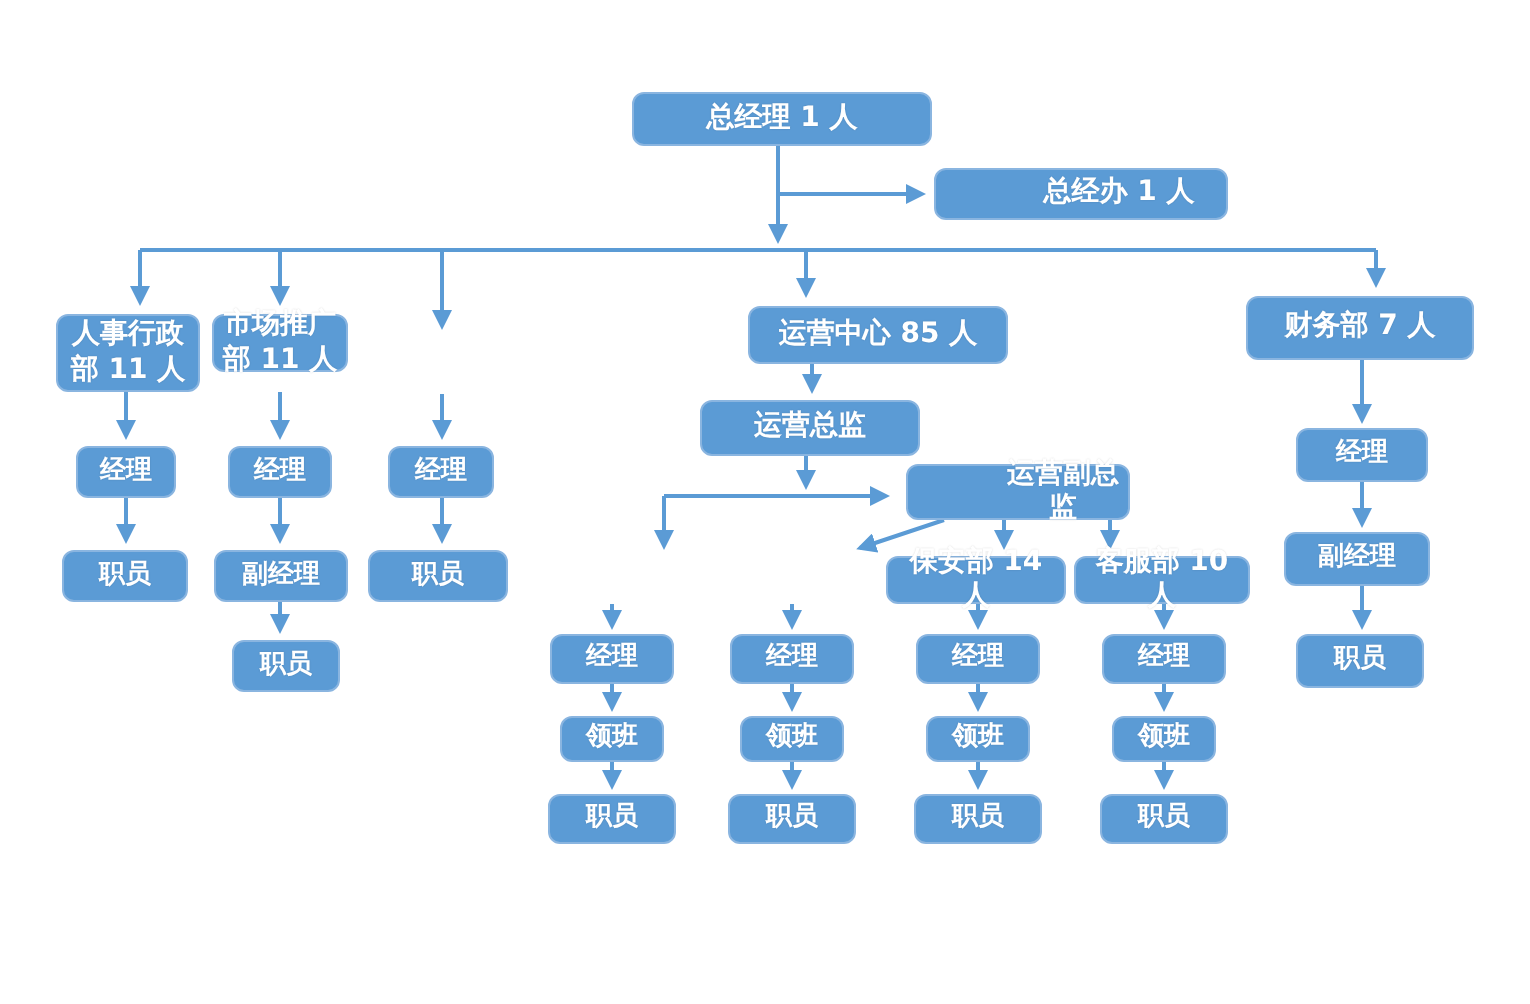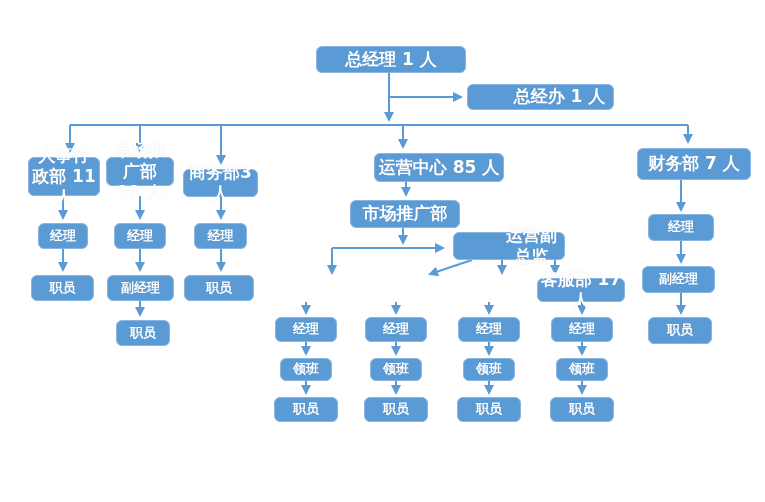--- a/index.html
+++ b/index.html
@@ -14,7 +14,7 @@
     color:var(--node-text,#fff);
     border:1px solid var(--node-border,#8ab5e0);
     border-radius:6px;
-    font-weight:bold; font-size:17px; line-height:1.25;
+    font-weight:bold; font-size:14px; line-height:1.25;
     padding:0 2px;
     text-shadow:0 0 1px rgba(0,0,0,0.15);
   }

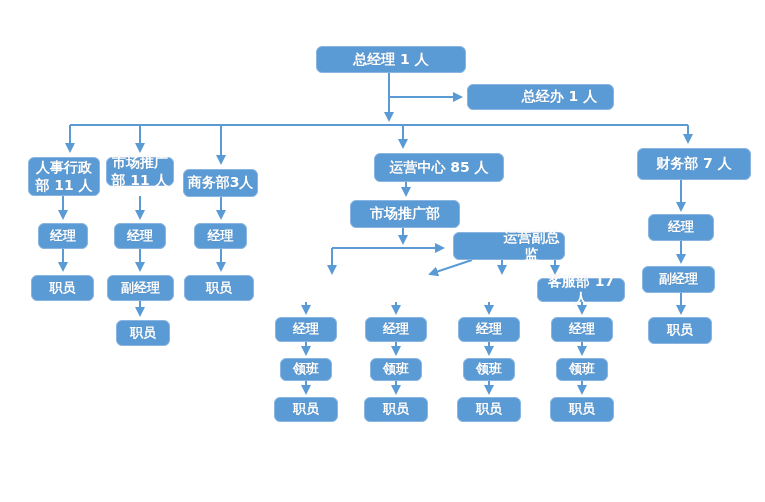--- a/index.html
+++ b/index.html
@@ -98,7 +98,7 @@
   <div class="box" style="left:106px;top:157px;width:68px;height:29px;">市场推广部 11 人</div>
   <div class="box" style="left:183px;top:169px;width:75px;height:28px;">商务部3人</div>
   <div class="box" style="left:343px;top:153px;width:130px;height:29px;margin-left:31px;">运营中心 85 人</div>
-  <div class="box" style="left:623px;top:148px;width:114px;height:32px;margin-left:14px;">财务部 7 人</div>
+  <div class="box" style="left:623px;top:148px;width:114px;height:32px;">财务部 7 人</div>
 
   <div class="box sm" style="left:38px;top:223px;width:50px;height:26px;">经理</div>
   <div class="box sm" style="left:114px;top:223px;width:52px;height:26px;">经理</div>

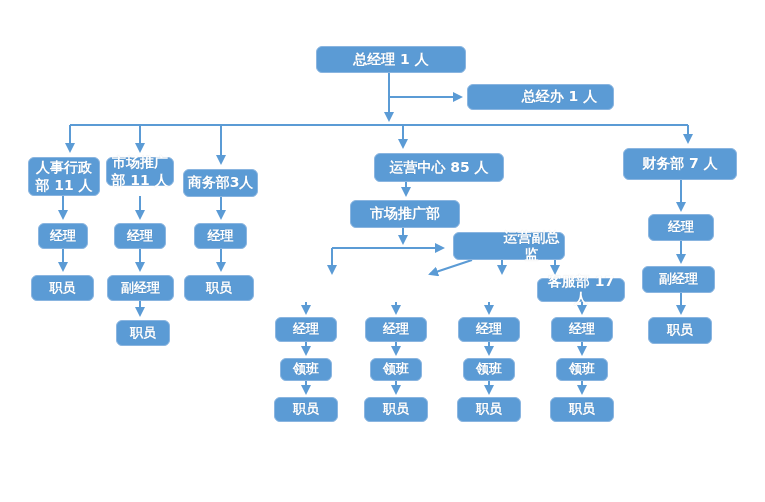--- a/index.html
+++ b/index.html
@@ -96,7 +96,6 @@
 
   <div class="box" style="left:28px;top:157px;width:72px;height:39px;">人事行政部 11 人</div>
   <div class="box" style="left:106px;top:157px;width:68px;height:29px;">市场推广部 11 人</div>
-  <div class="box" style="left:183px;top:169px;width:75px;height:28px;">商务部3人</div>
   <div class="box" style="left:343px;top:153px;width:130px;height:29px;margin-left:31px;">运营中心 85 人</div>
   <div class="box" style="left:623px;top:148px;width:114px;height:32px;">财务部 7 人</div>
 

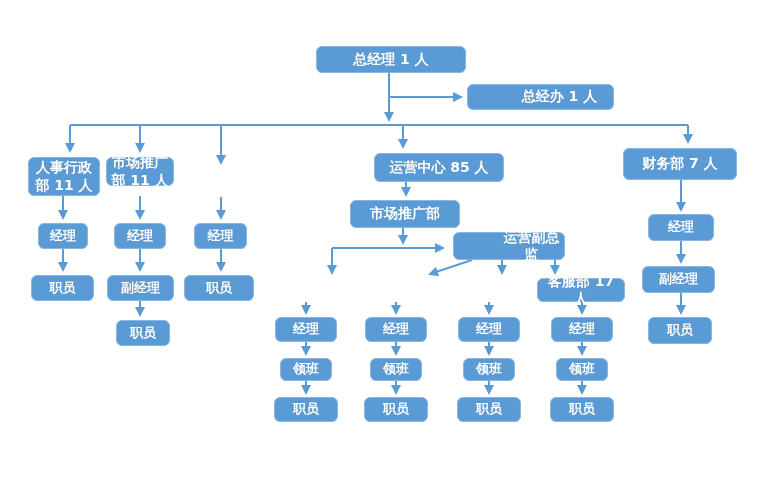--- a/index.html
+++ b/index.html
@@ -107,7 +107,7 @@
   <div class="box sm" style="left:184px;top:275px;width:70px;height:26px;">职员</div>
   <div class="box sm" style="left:116px;top:320px;width:54px;height:26px;">职员</div>
 
-  <div class="box" style="left:350px;top:200px;width:110px;height:28px;">市场推广部</div>
+  <div class="box" style="left:350px;top:200px;width:110px;height:28px;">运营总监</div>
   <div class="box" style="left:453px;top:232px;width:112px;height:28px;padding-left:47px;">运营副总监</div>
 
   <div class="box" style="left:537px;top:278px;width:88px;height:24px;">客服部 17 人</div>

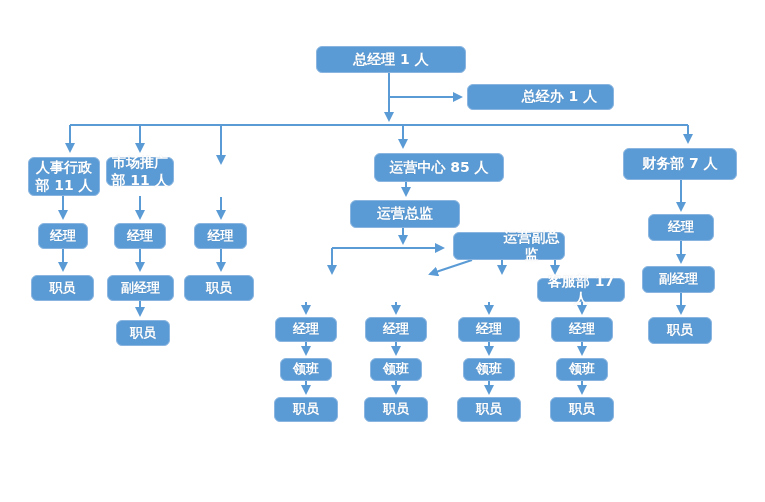--- a/index.html
+++ b/index.html
@@ -110,6 +110,7 @@
   <div class="box" style="left:350px;top:200px;width:110px;height:28px;">运营总监</div>
   <div class="box" style="left:453px;top:232px;width:112px;height:28px;padding-left:47px;">运营副总监</div>
 
+  <div class="box" style="left:443px;top:278px;width:90px;height:24px;">保安部 14 人</div>
   <div class="box" style="left:537px;top:278px;width:88px;height:24px;">客服部 17 人</div>
 
   <div class="box sm" style="left:275px;top:317px;width:62px;height:25px;">经理</div>

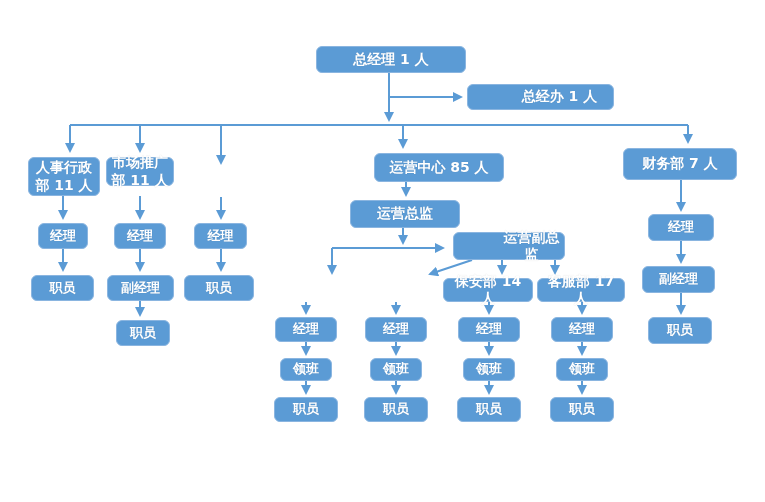--- a/index.html
+++ b/index.html
@@ -111,7 +111,7 @@
   <div class="box" style="left:453px;top:232px;width:112px;height:28px;padding-left:47px;">运营副总监</div>
 
   <div class="box" style="left:443px;top:278px;width:90px;height:24px;">保安部 14 人</div>
-  <div class="box" style="left:537px;top:278px;width:88px;height:24px;">客服部 17 人</div>
+  <div class="box" style="left:537px;top:278px;width:88px;height:24px;">客服部 10 人</div>
 
   <div class="box sm" style="left:275px;top:317px;width:62px;height:25px;">经理</div>
   <div class="box sm" style="left:365px;top:317px;width:62px;height:25px;">经理</div>

